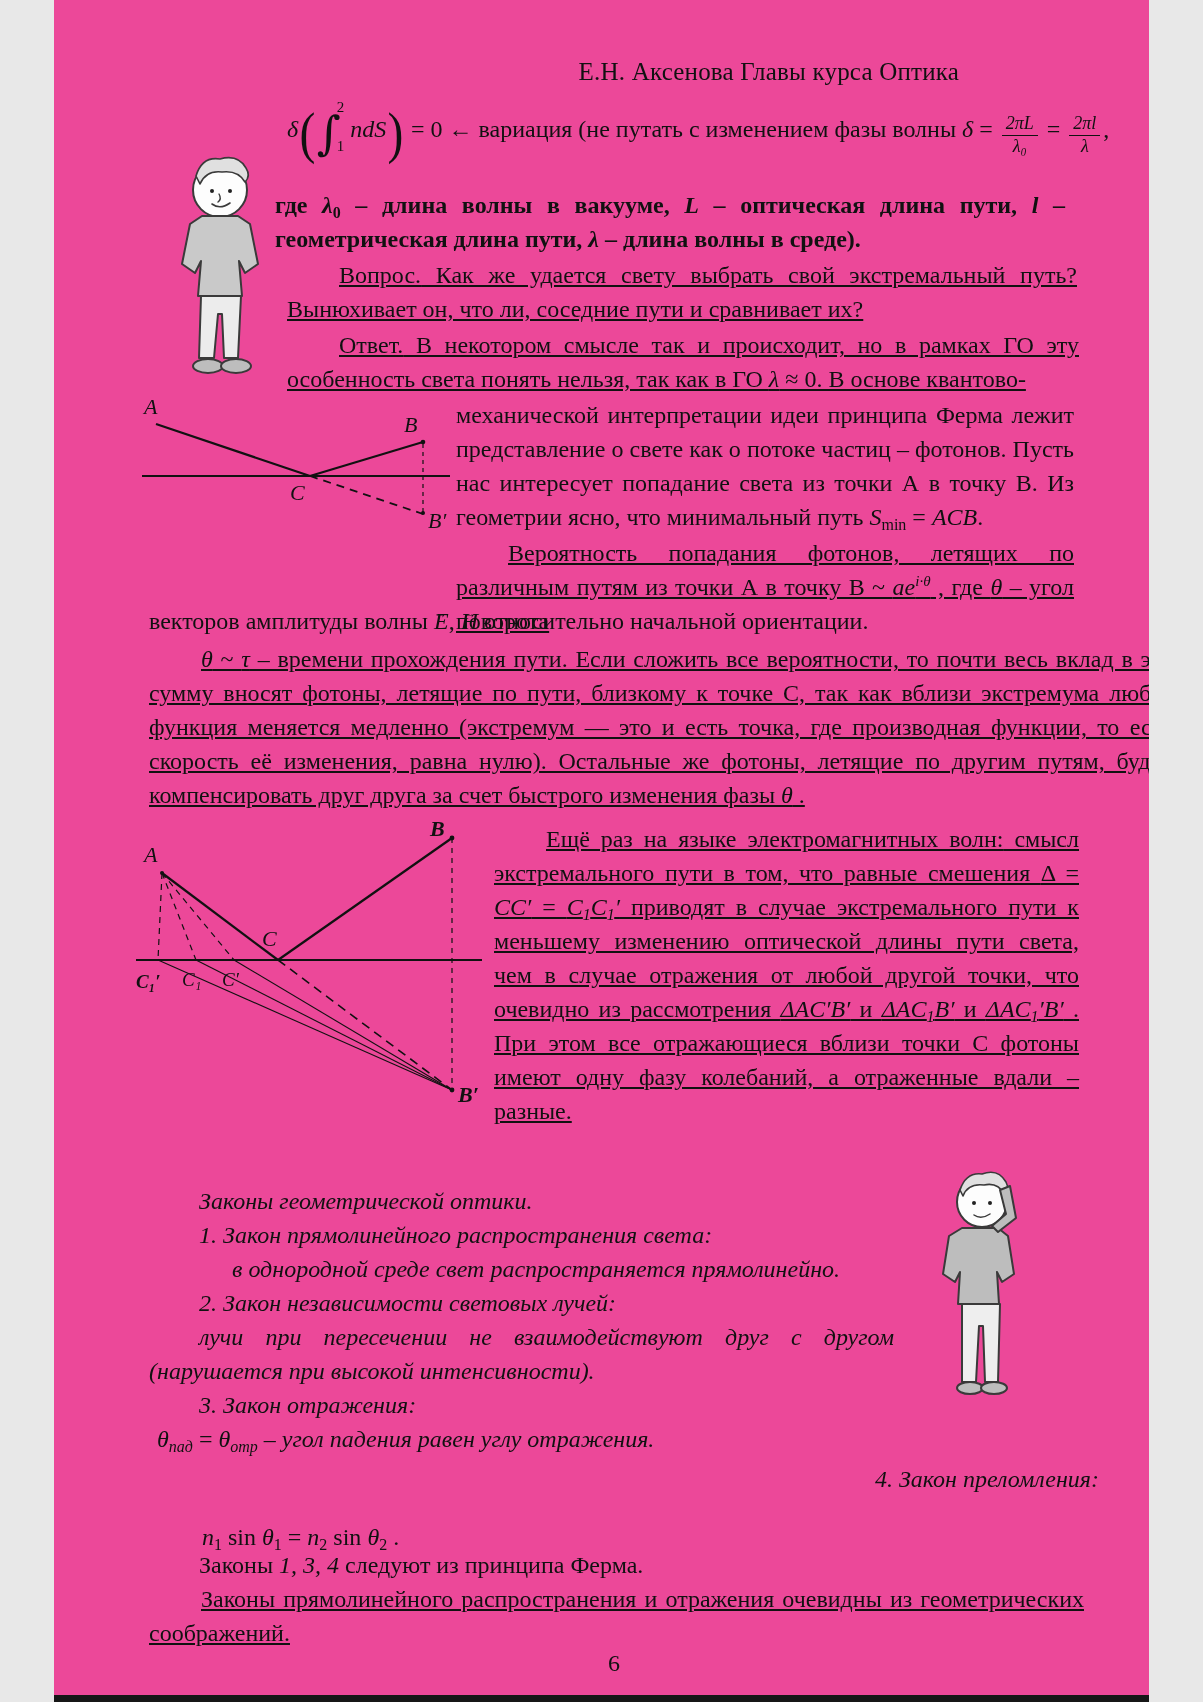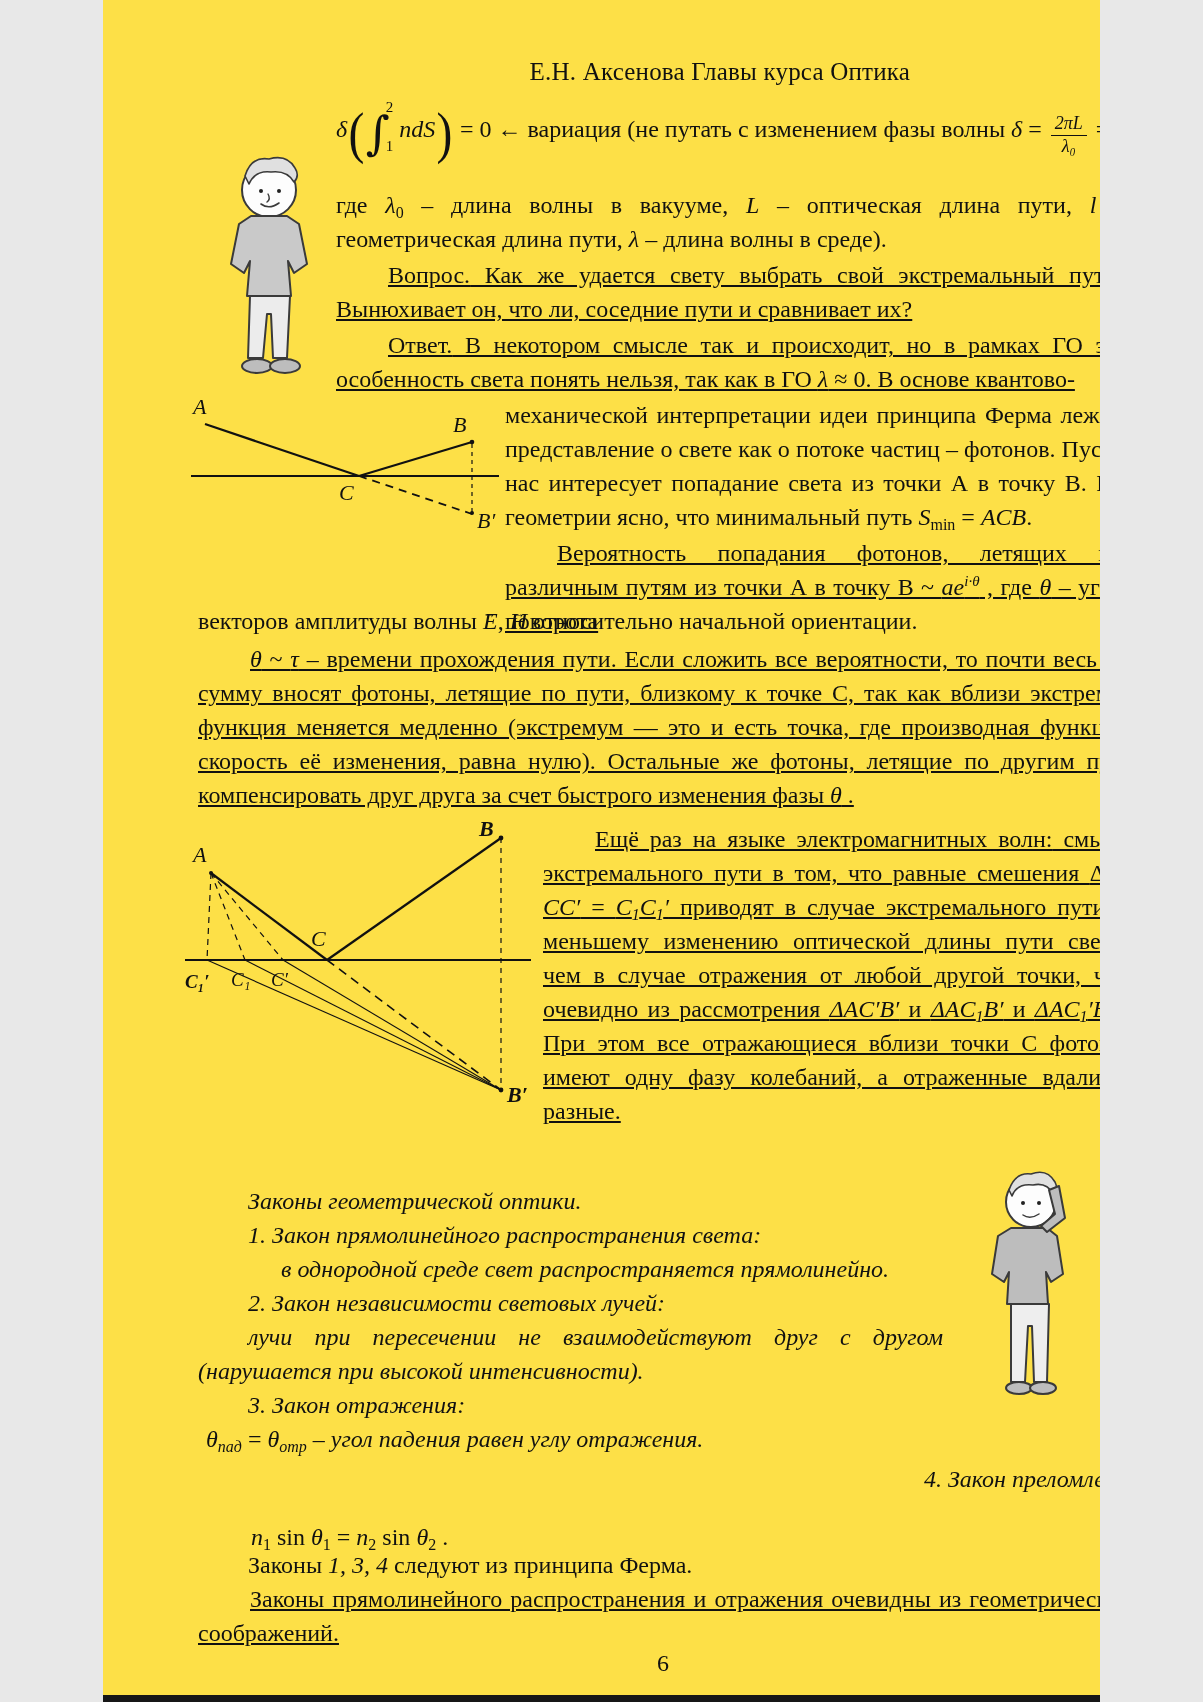--- a/index.html
+++ b/index.html
@@ -3,7 +3,7 @@
 <meta charset="utf-8">
 <style>
   html,body{margin:0;padding:0;background:#e8e8e8;}
-  .page{position:relative;width:997px;height:1702px;background:#fde047;margin:0 auto;
+  .page{position:relative;width:1095px;height:1702px;background:#ec4899;margin:0 auto;
         font-family:"Liberation Serif","DejaVu Serif",serif;color:#111;overflow:hidden;}
   .abs{position:absolute;}
   .blk{position:absolute;font-size:24px;line-height:34px;text-align:justify;}

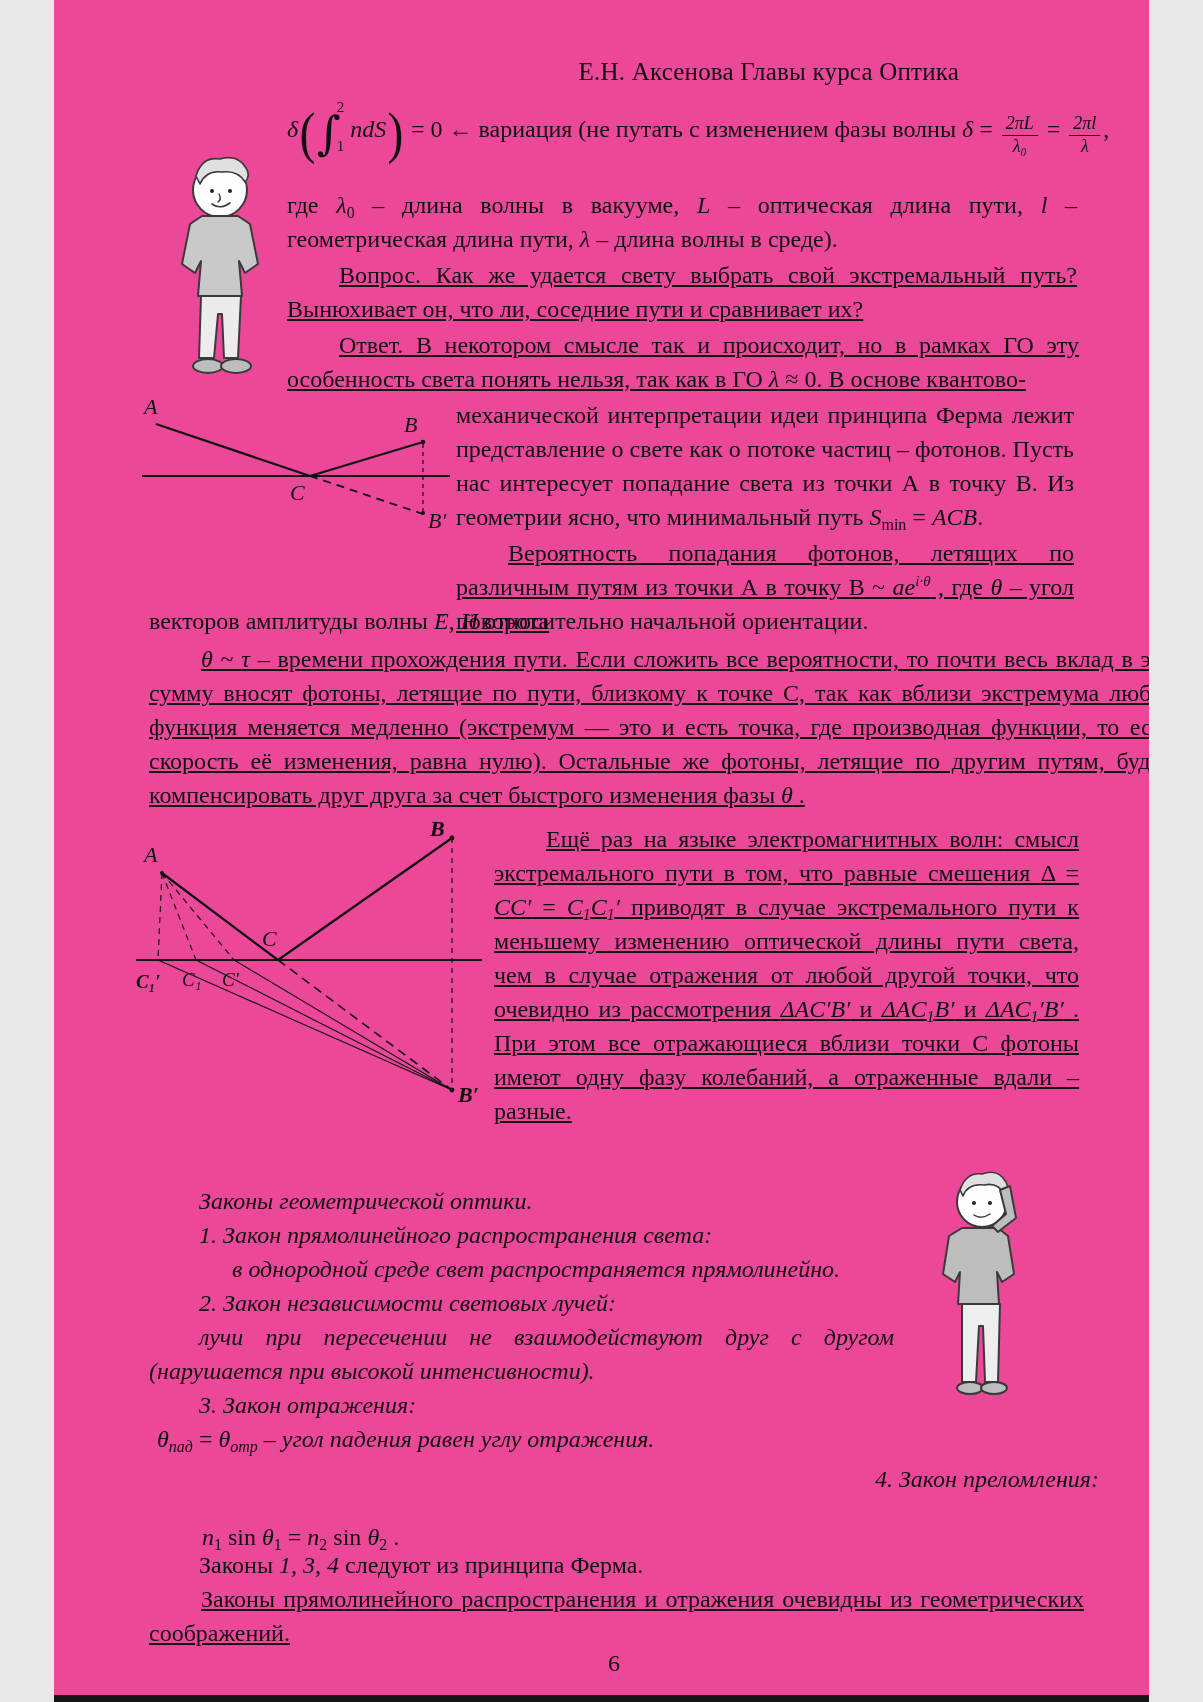--- a/index.html
+++ b/index.html
@@ -56,7 +56,7 @@
 
   <div class="blk nowrap" style="left:233px;top:100px;width:812px;"><span class="i">δ</span><span class="bigp">(</span><span class="bigint">∫</span><span class="frac lim"><span class="fnum">2</span><span class="fden">1</span></span><span class="i">ndS</span><span class="bigp">)</span><span> = 0 ← вариация (не путать с изменением фазы волны </span><span class="i">δ</span><span> = </span><span class="frac i"><span class="fnum">2πL</span><span class="fden">λ₀</span></span><span> = </span><span class="frac i"><span class="fnum">2πl</span><span class="fden">λ</span></span><span>,</span></div>
 
-  <div class="blk" style="left:233px;top:188px;width:790px;"><span>где </span><span class="i">λ</span><span class="sub">0</span><span> – длина волны в вакууме, </span><span class="i">L</span><span> – оптическая длина пути, </span><span class="i">l</span><span> – геометрическая длина пути, </span><span class="i">λ</span><span> – длина волны в среде).</span></div>
+  <div class="blk" style="left:221px;top:188px;width:790px;font-weight:bold;"><span>где </span><span class="i">λ</span><span class="sub">0</span><span> – длина волны в вакууме, </span><span class="i">L</span><span> – оптическая длина пути, </span><span class="i">l</span><span> – геометрическая длина пути, </span><span class="i">λ</span><span> – длина волны в среде).</span></div>
 
   <div class="blk ind" style="left:233px;top:258px;width:790px;"><span class="u">Вопрос.</span><span> Как же удается свету выбрать свой экстремальный путь? Вынюхивает он, что ли, соседние пути и сравнивает их?</span></div>
 

